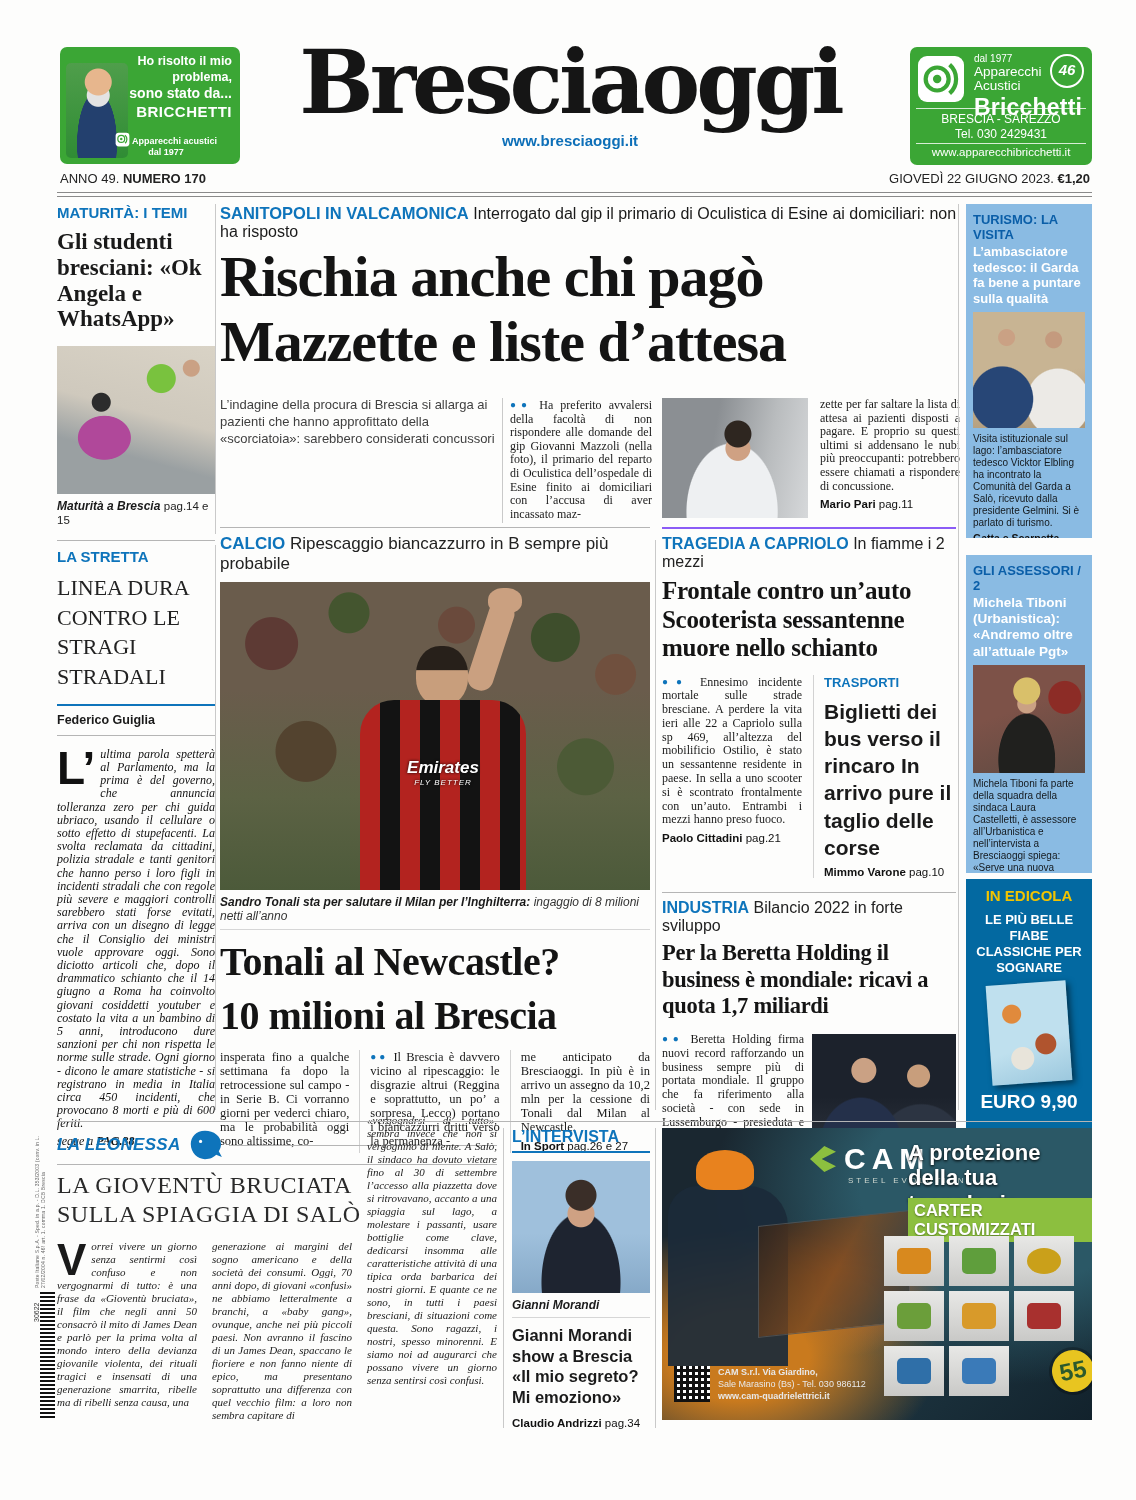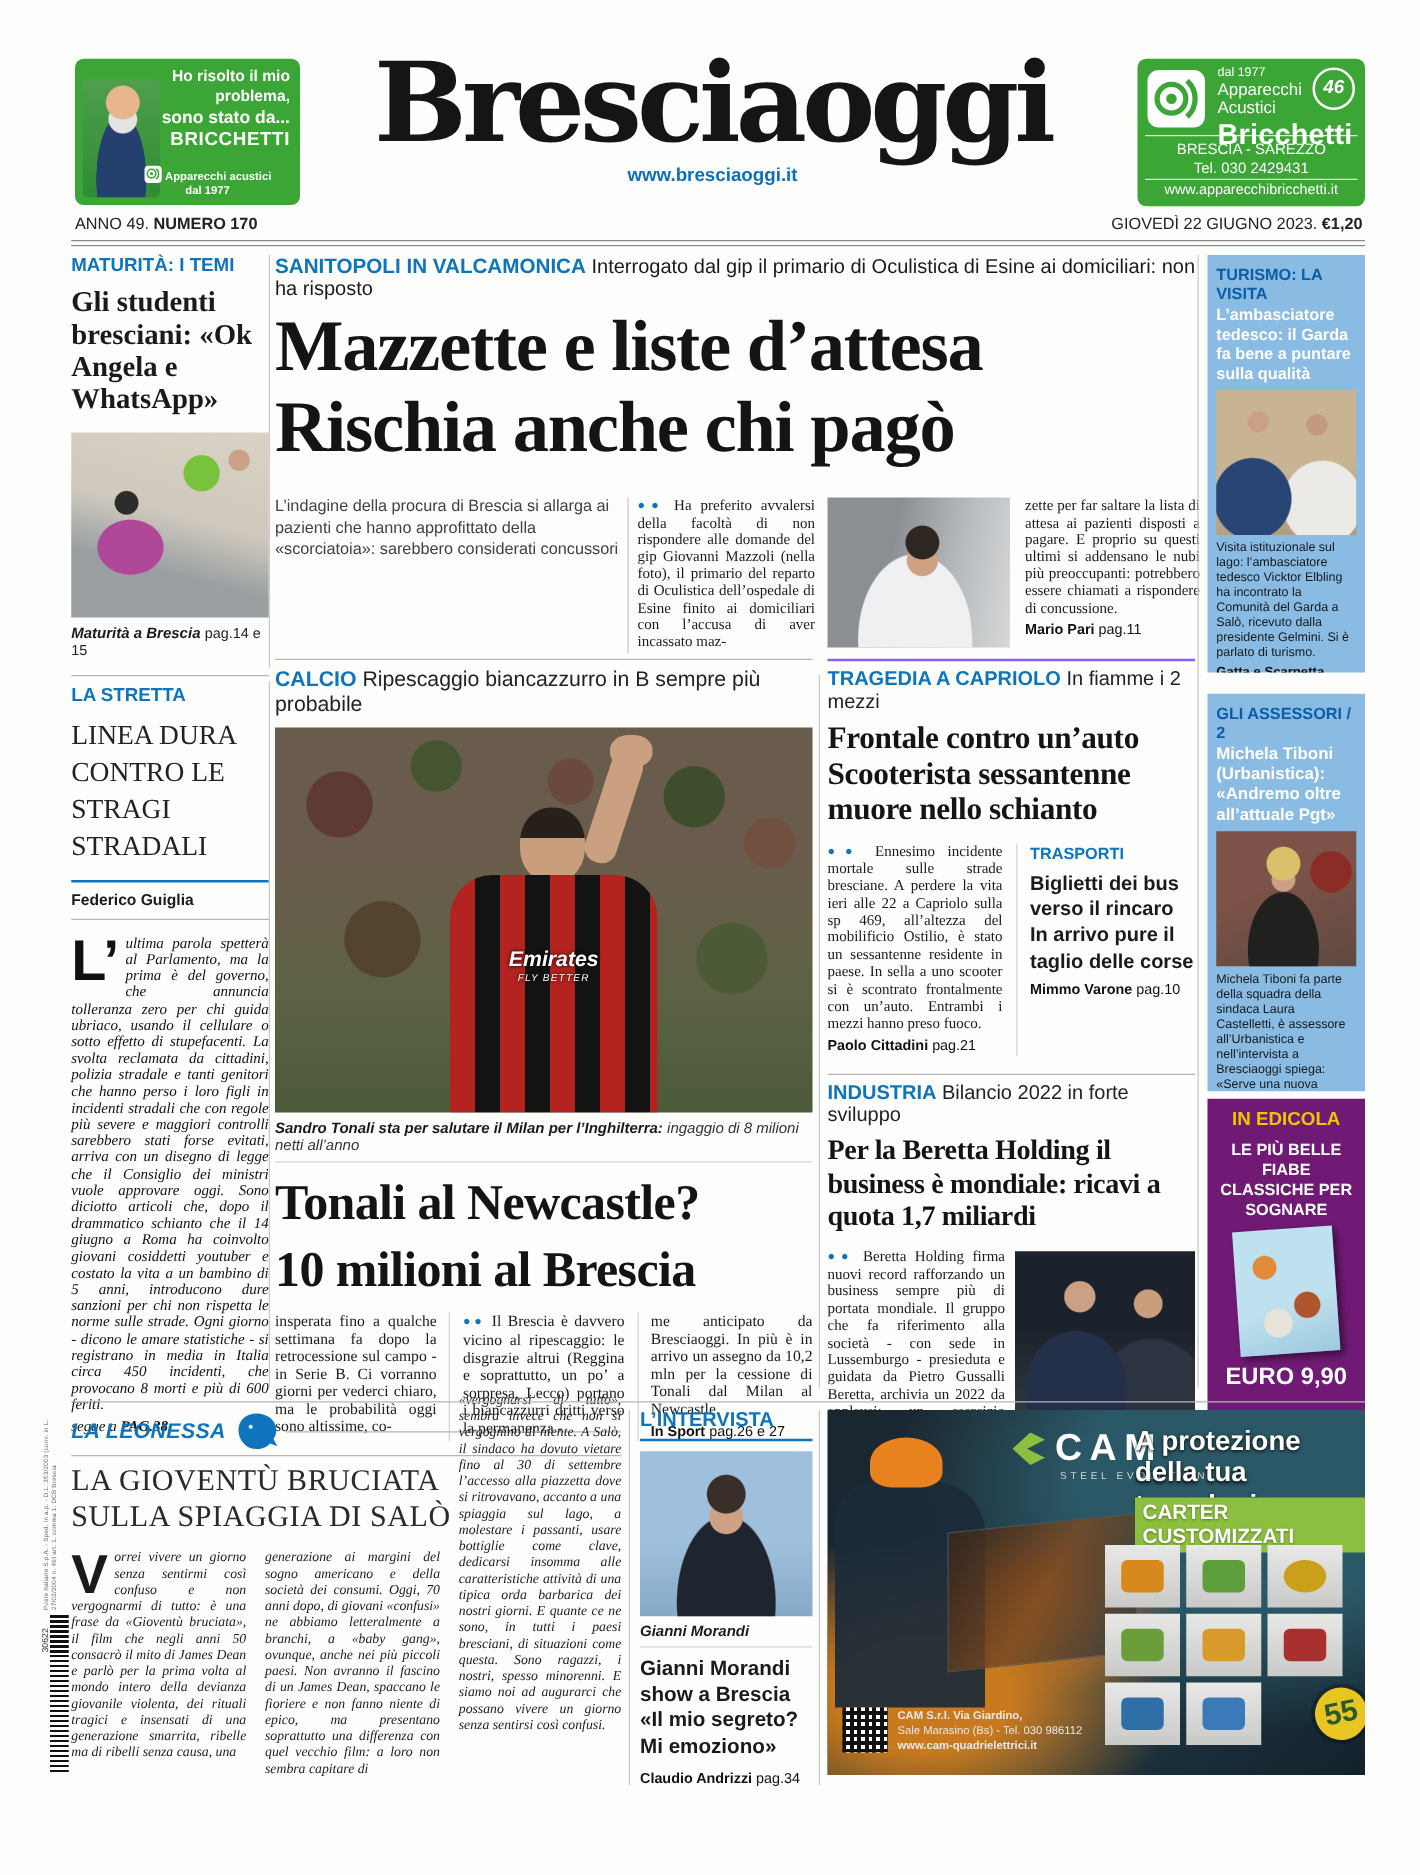--- a/index.html
+++ b/index.html
@@ -306,8 +306,8 @@
   <div class="abs sanit">
     <div class="san-krow"><span class="k">SANITOPOLI IN VALCAMONICA</span>
       <span>Interrogato dal gip il primario di Oculistica di Esine ai domiciliari: non ha risposto</span></div>
+    <div class="san-h">Rischia anche chi pagò</div>
     <div class="san-h">Mazzette e liste d’attesa</div>
-    <div class="san-h">Rischia anche chi pagò</div>
     <div class="san-sum">L’indagine della procura di Brescia si allarga ai pazienti che hanno approfittato della «scorciatoia»: sarebbero considerati concussori</div>
     <div class="san-bl just"><span class="bull">●●</span> <span>Ha preferito avvalersi della facoltà di non rispondere alle domande del gip Giovanni Mazzoli (nella foto), il primario del reparto di Oculistica dell’ospedale di Esine finito ai domiciliari con l’accusa di aver incassato maz-</span></div>
     <div id="ph-doc" class="photo"></div>

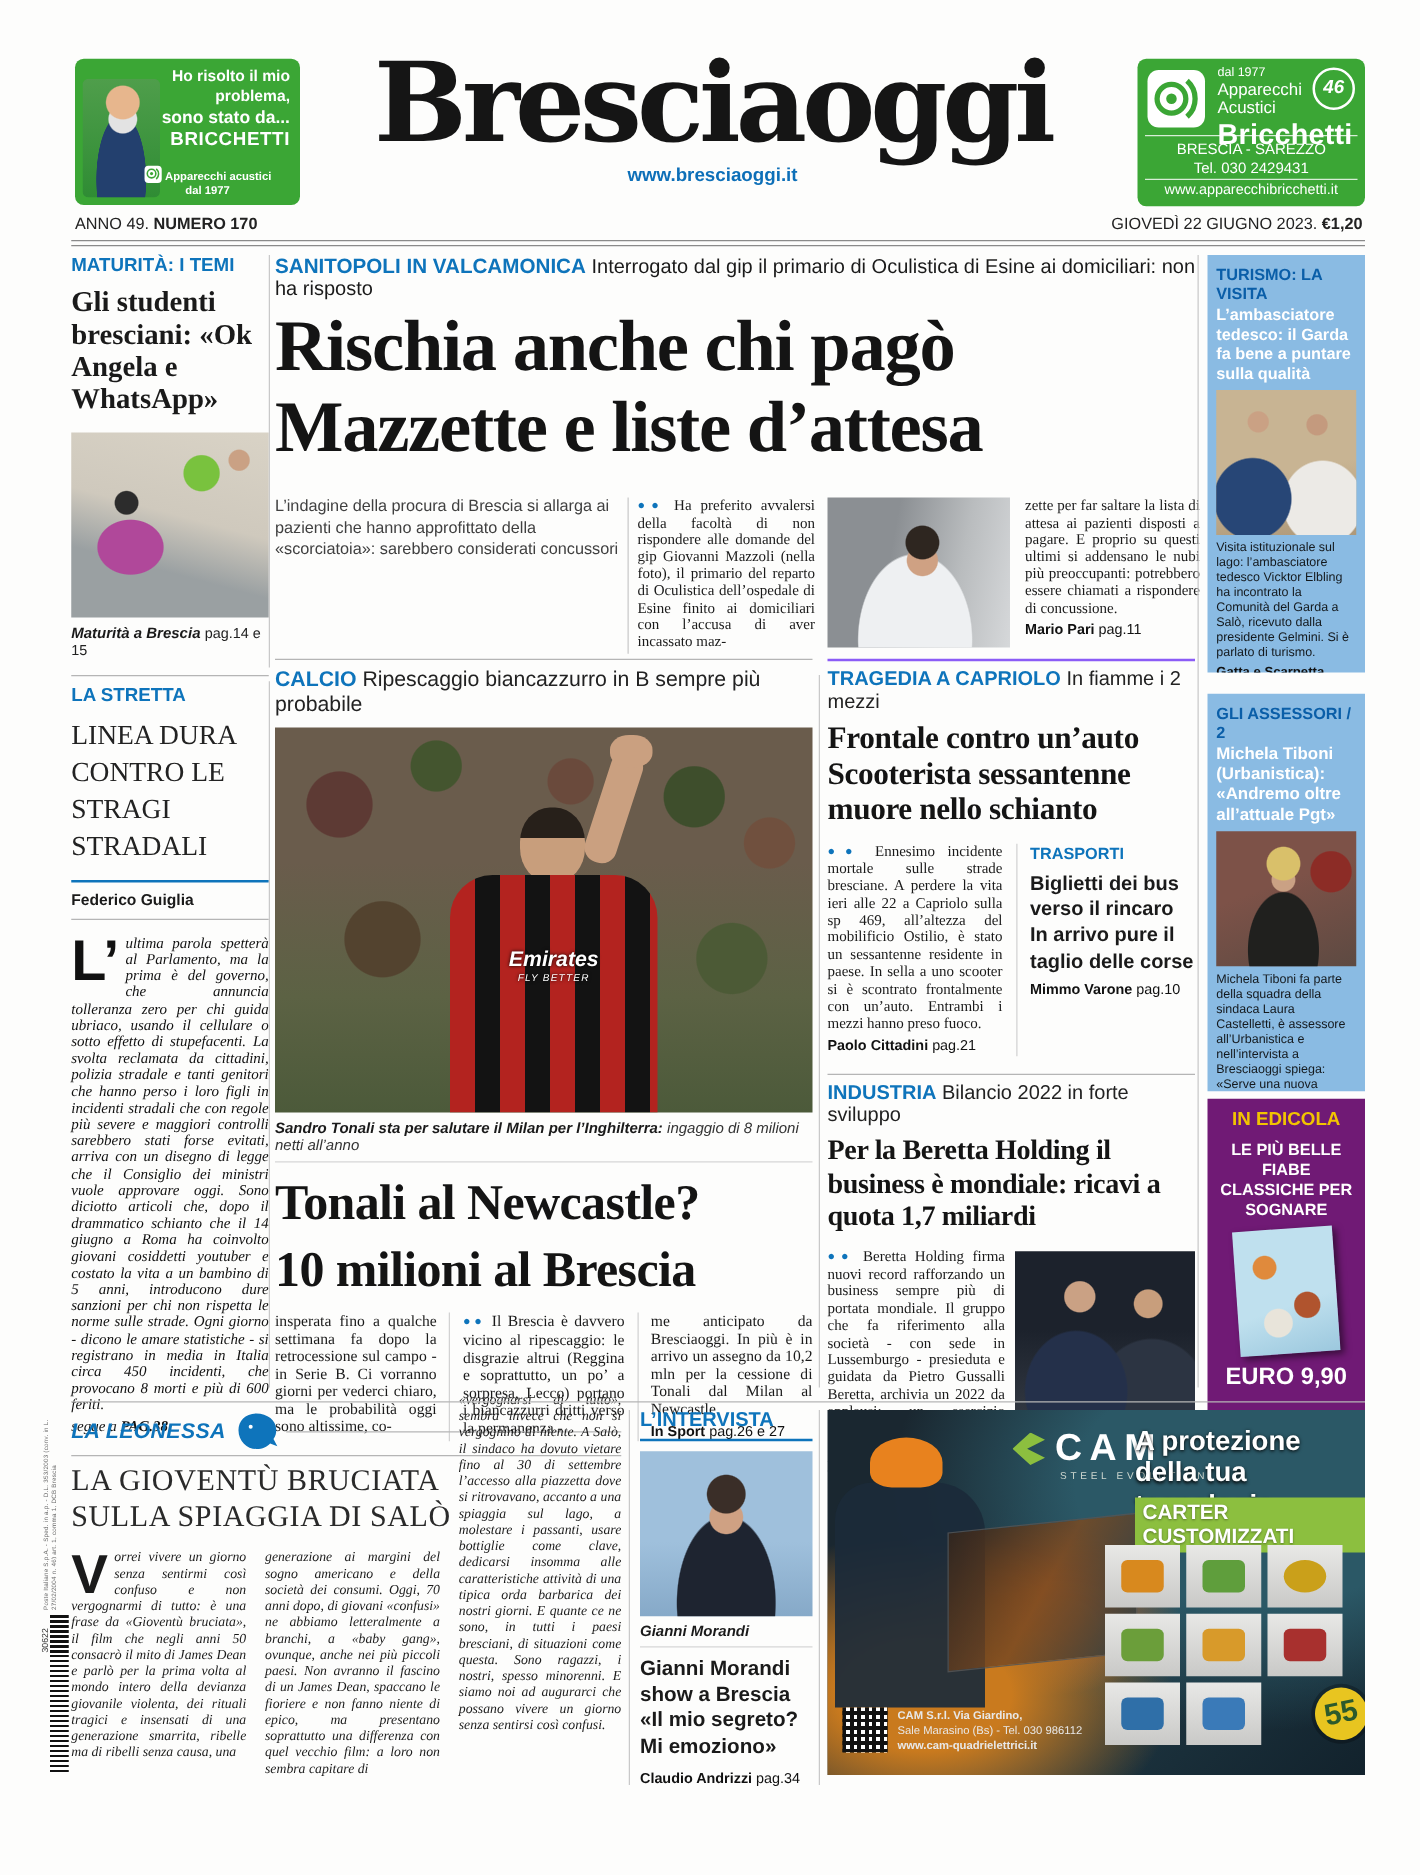--- a/index.html
+++ b/index.html
@@ -146,7 +146,7 @@
   .trag-body{width:140px;font-family:"Liberation Serif",serif;font-size:12px;line-height:13.8px}
   .trasporti{width:132px;margin-left:11px;border-left:1px solid #d2d2d2;padding-left:10px}
   .trasporti .k{font-size:13px}
-  .tras-h{font-weight:bold;font-size:16px;line-height:1.3;margin-top:8px}
+  .tras-h{font-weight:bold;font-size:21px;line-height:1.3;margin-top:8px}
   .ind{margin-top:14px;border-top:1px solid #b5b5b5;padding-top:6px}
   .ind-h{font-family:"Liberation Serif",serif;font-weight:bold;font-size:22.5px;line-height:1.18;letter-spacing:-.3px;margin-top:5px;color:#141414}
   .ind-row{position:relative;margin-top:12px;min-height:170px}

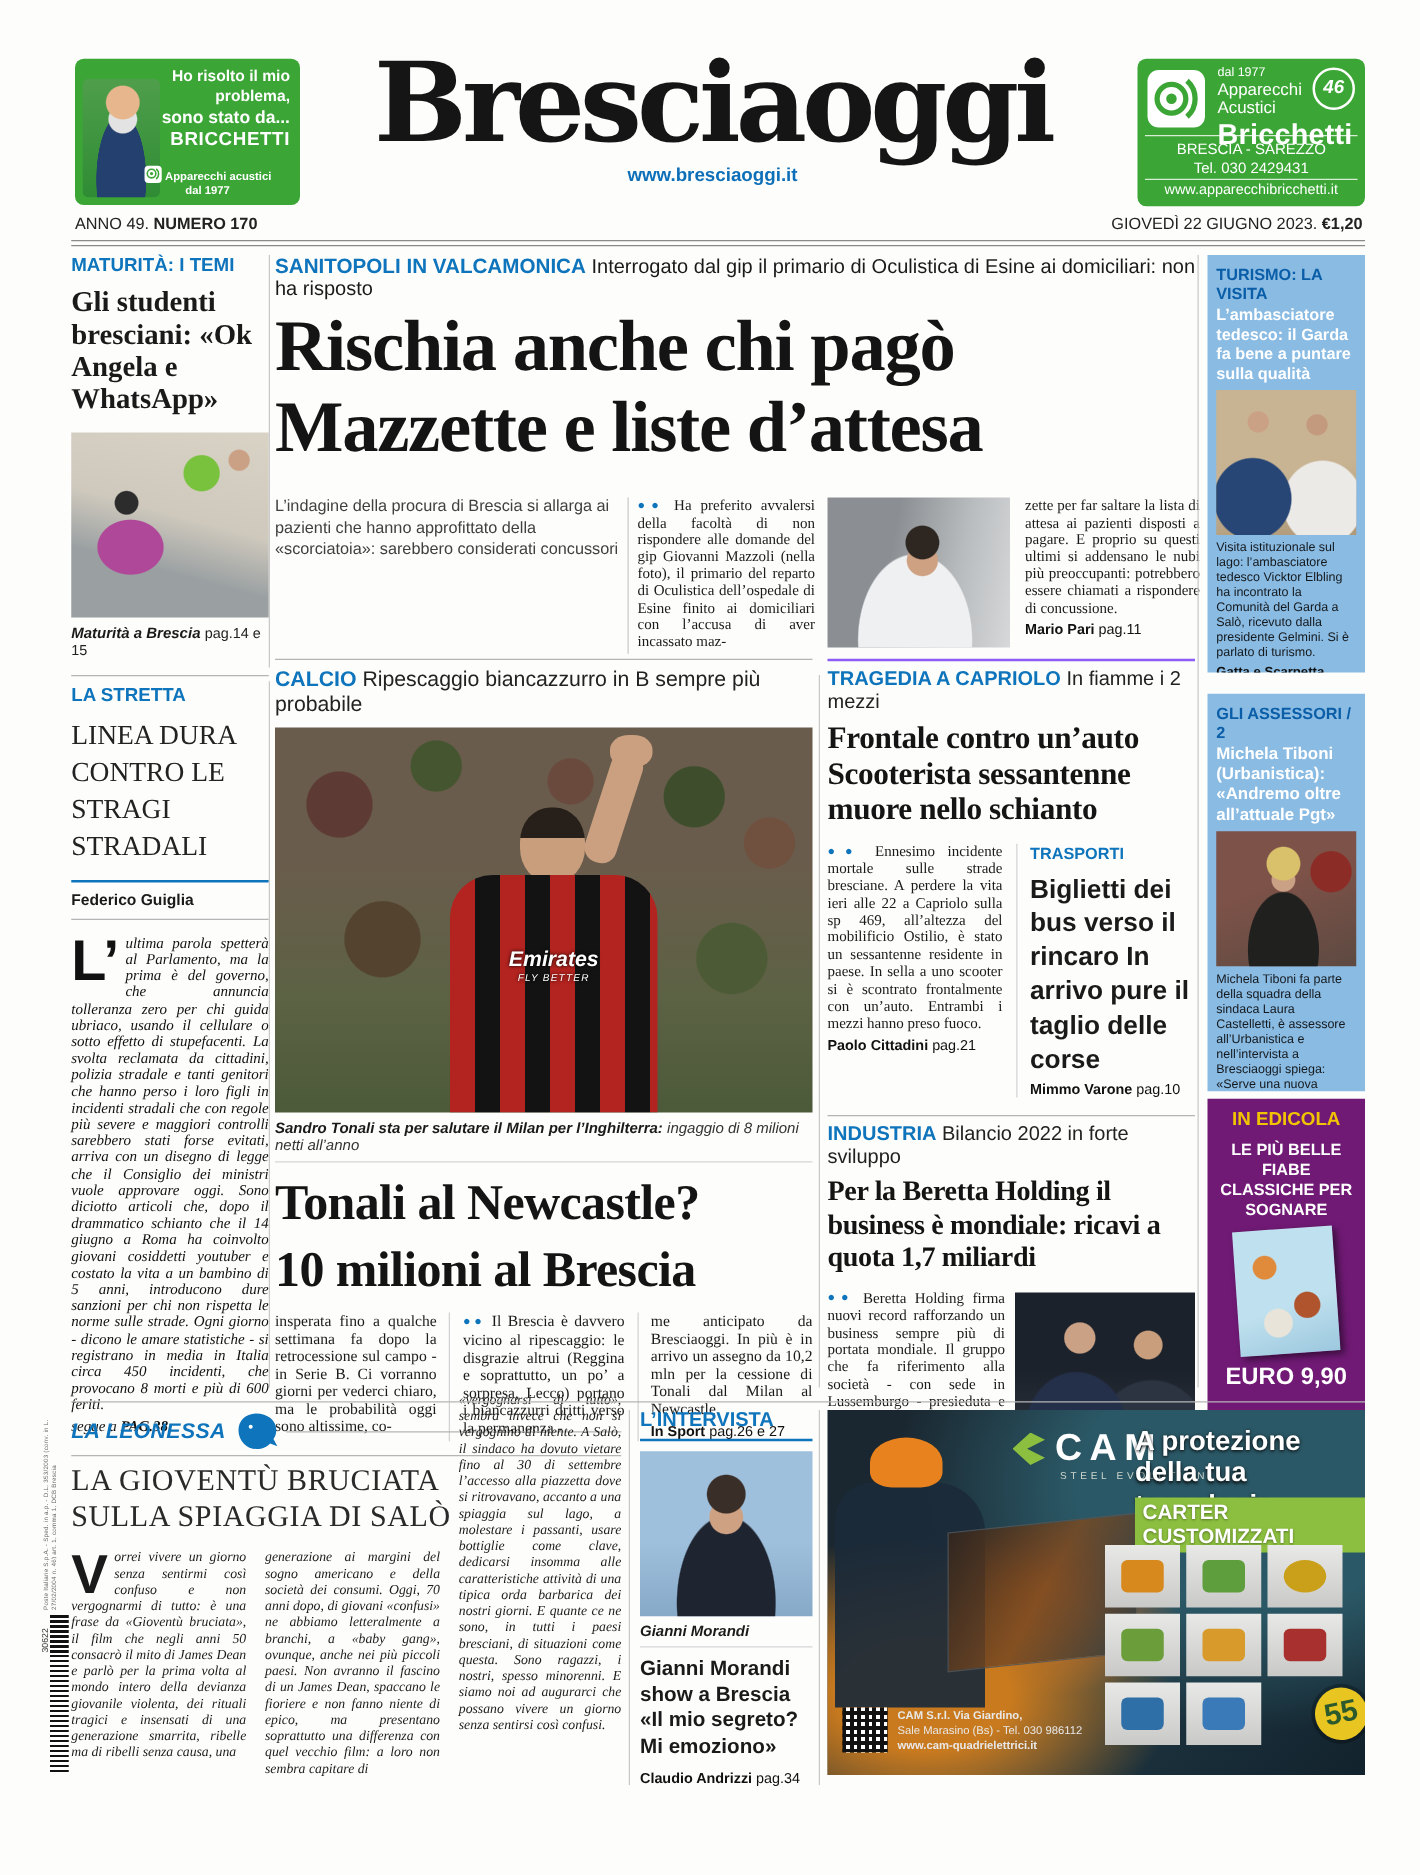--- a/index.html
+++ b/index.html
@@ -161,7 +161,7 @@
       linear-gradient(180deg,#1c222c 0 45%,#343a44 100%)}
   .ber-cap{position:absolute;right:0;top:146px;width:144px;font-size:10.5px;font-style:italic;font-weight:bold;color:#222}
   
-  .edicola{left:966px;top:879px;width:126px;height:260px;background:#701a75;color:#fff;text-align:center;
+  .edicola{left:966px;top:879px;width:126px;height:260px;background:#0369a1;color:#fff;text-align:center;
            box-sizing:border-box;padding:8px 7px;overflow:hidden}
   .ed-k{color:#f2c400;font-weight:bold;font-size:15px}
   .ed-t{font-weight:bold;font-size:13px;line-height:1.22;margin-top:8px}

